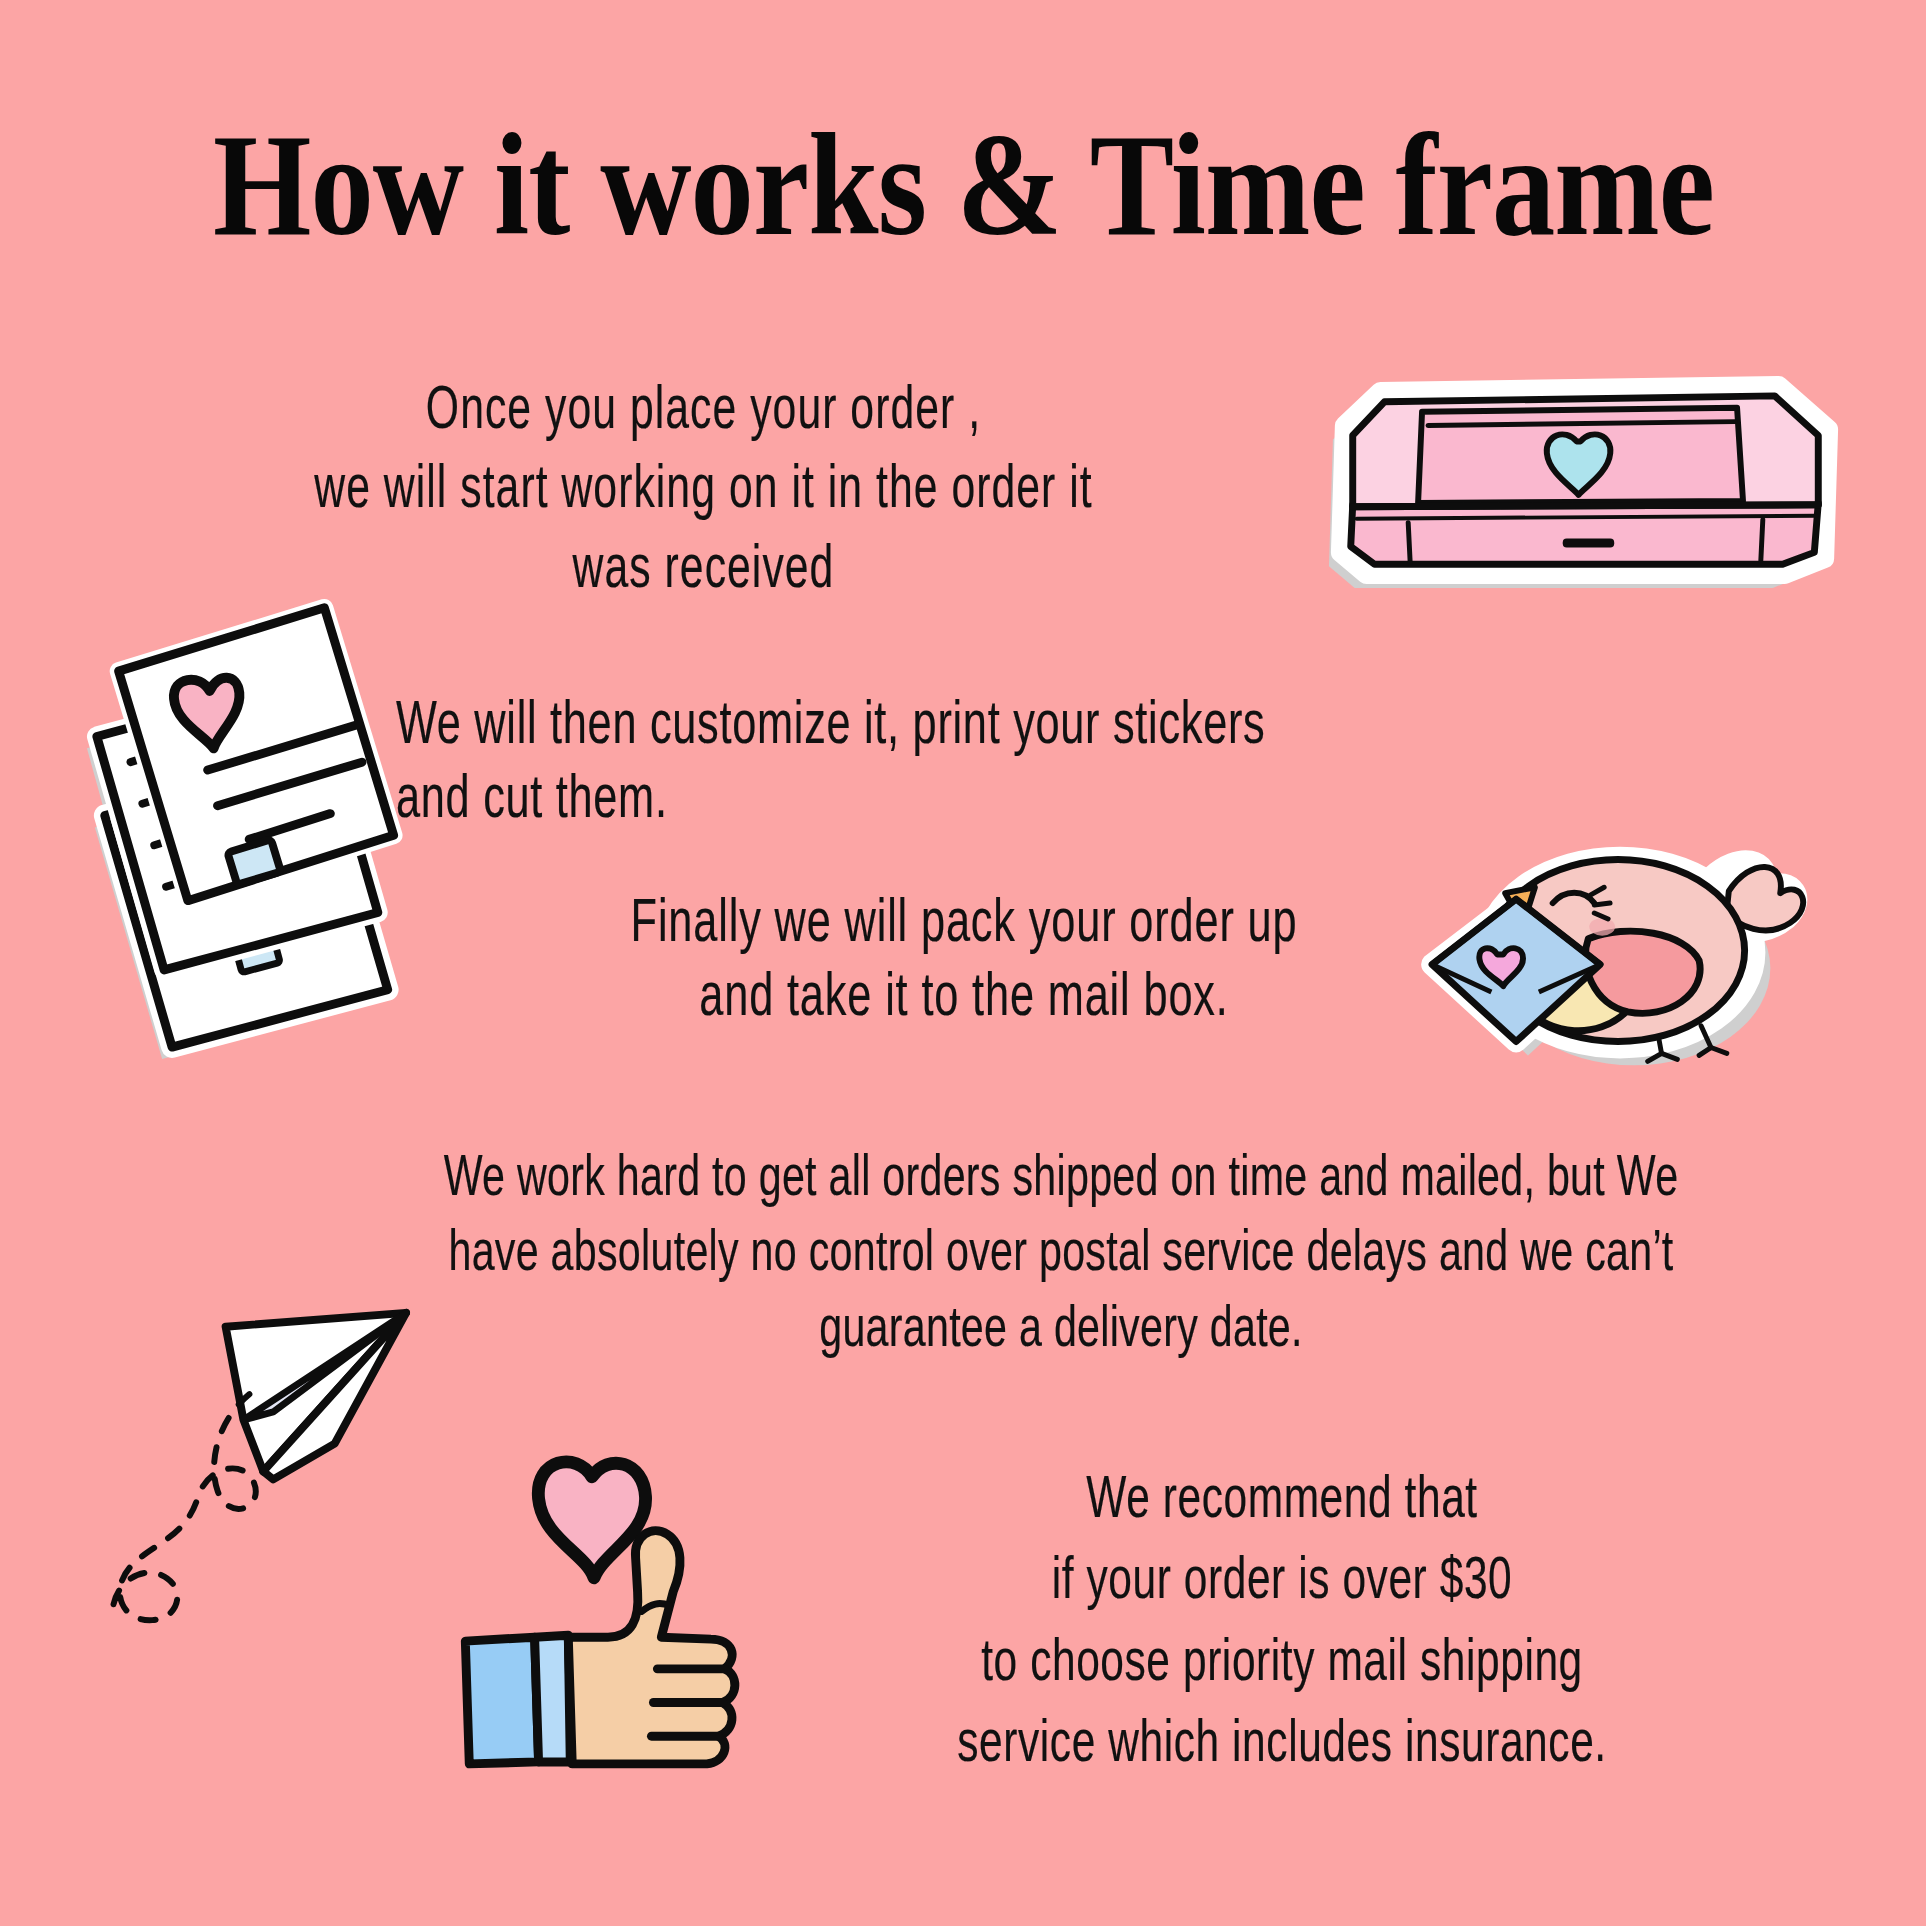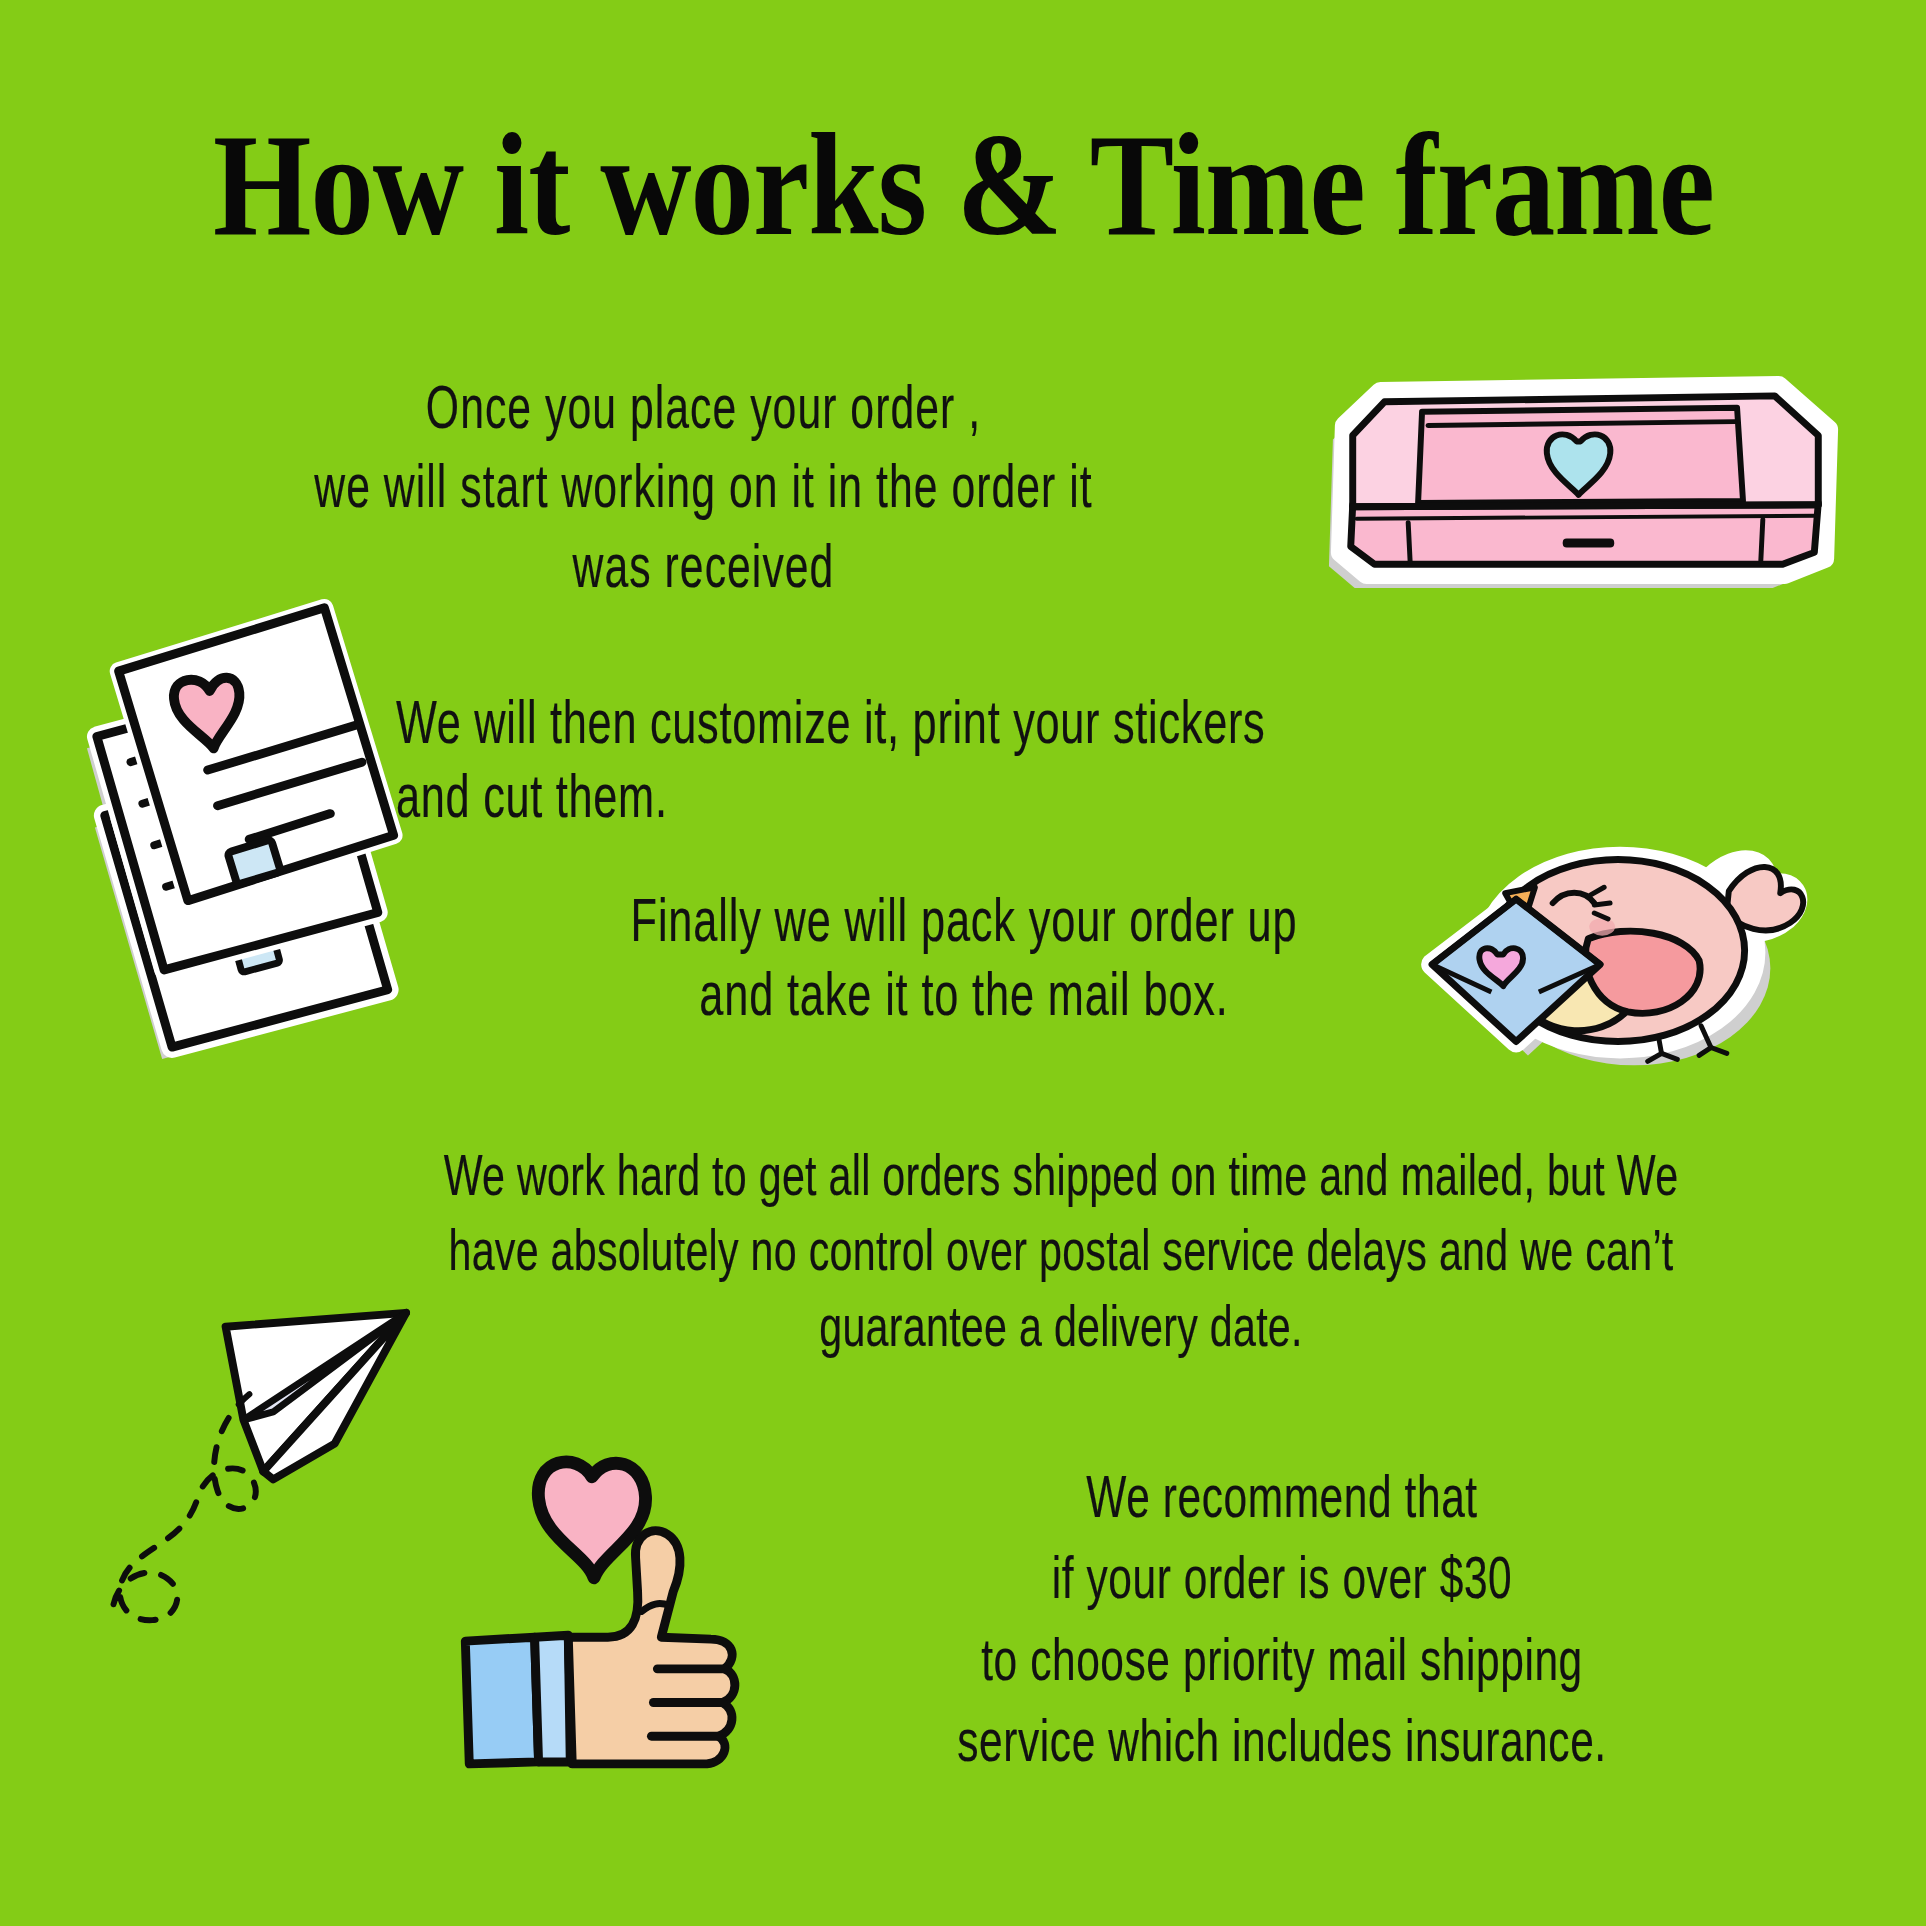--- a/index.html
+++ b/index.html
@@ -12,7 +12,7 @@
     position: relative;
     width: 1927px;
     height: 1927px;
-    background: #84cc16;
+    background: #fca5a5;
     overflow: hidden;
     font-family: "Liberation Sans", sans-serif;
     -webkit-font-smoothing: antialiased;

